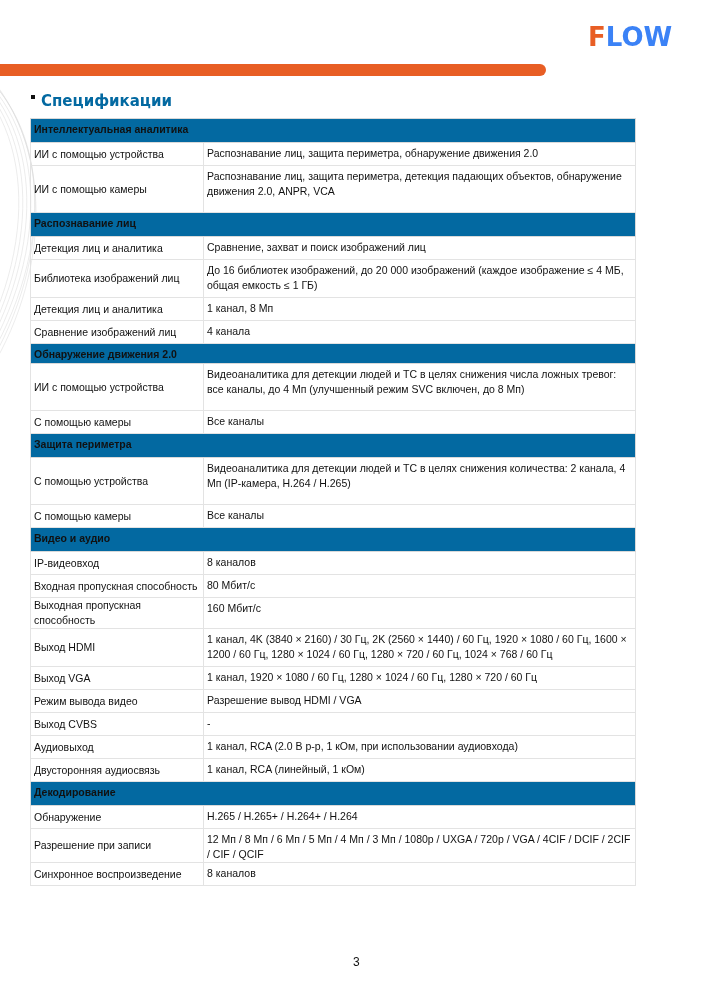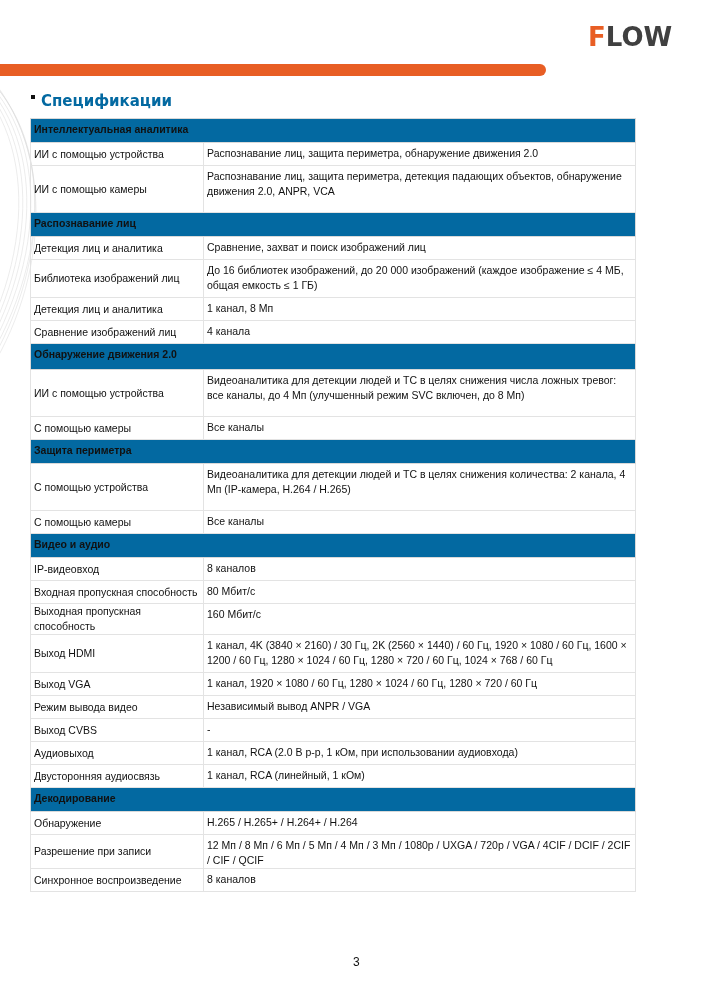--- a/index.html
+++ b/index.html
@@ -17,7 +17,7 @@
     letter-spacing: 0px; line-height: 30px;
   }
   .logo .f { color: #E85E24; }
-  .logo .rest { color: #404040; }
+  .logo .rest { color: #3b82f6; }
   .orange-bar {
     position: absolute; left: 0; top: 64px; width: 546px; height: 12px;
     background: #E85E24; border-radius: 0 6px 6px 0;

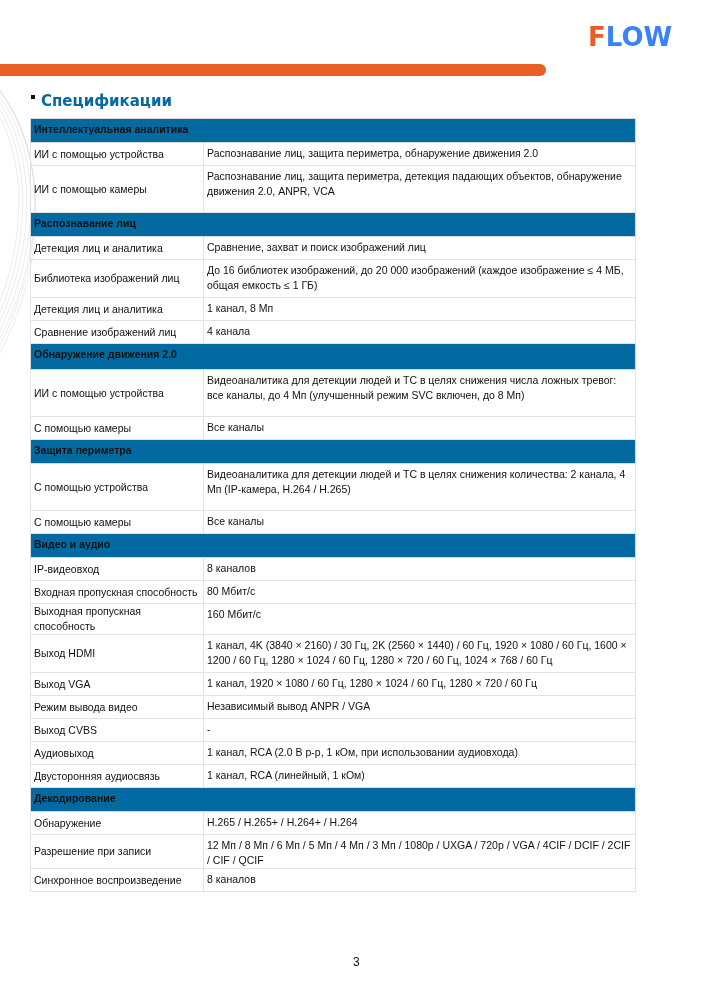--- a/index.html
+++ b/index.html
@@ -102,7 +102,7 @@
         <td class="label">Сравнение изображений лиц</td>
         <td class="value">4 канала</td>
       </tr>
-      <tr class="section" style="height: 26px; margin-top: 20px;">
+      <tr class="section" style="height: 20px; margin-top: 20px;">
         <td colspan="2">Обнаружение движения 2.0</td>
       </tr>
       <tr style="height: 47px;">

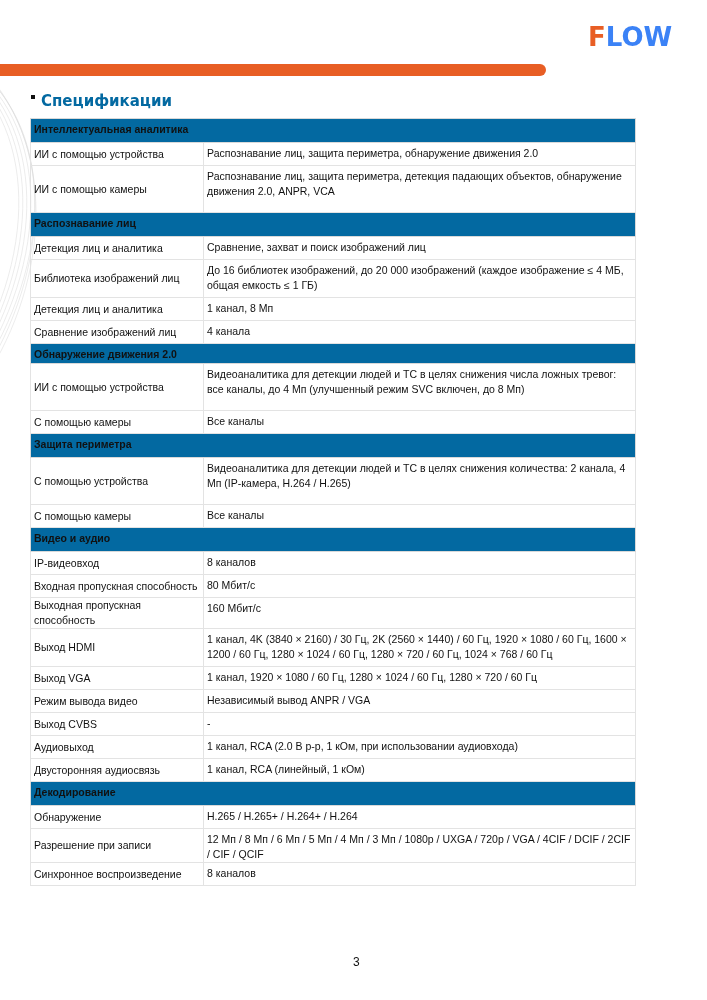--- a/index.html
+++ b/index.html
@@ -149,7 +149,7 @@
       </tr>
       <tr style="height: 23px;">
         <td class="label">Режим вывода видео</td>
-        <td class="value">Независимый вывод ANPR / VGA</td>
+        <td class="value">Разрешение вывод HDMI / VGA</td>
       </tr>
       <tr style="height: 23px;">
         <td class="label">Выход CVBS</td>

